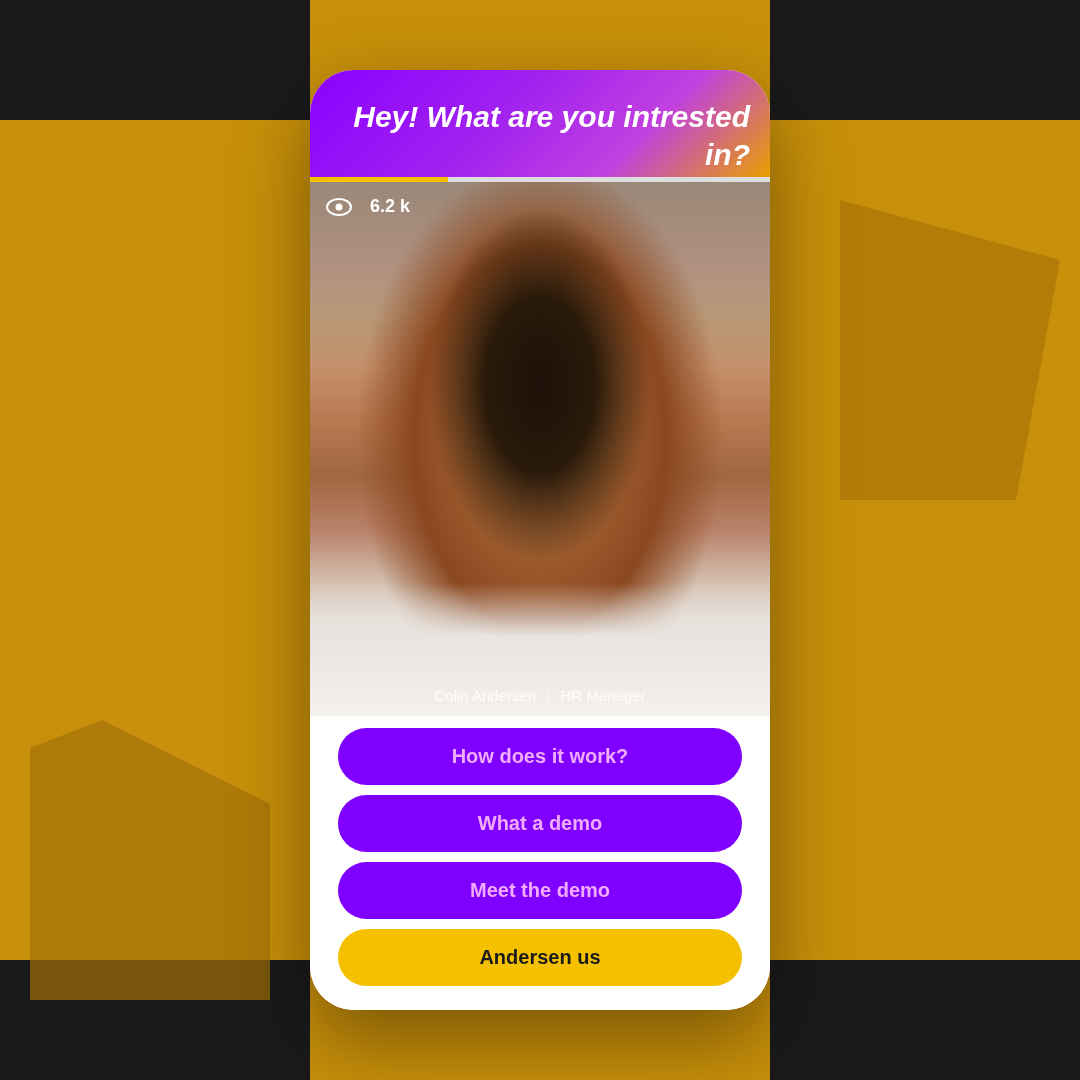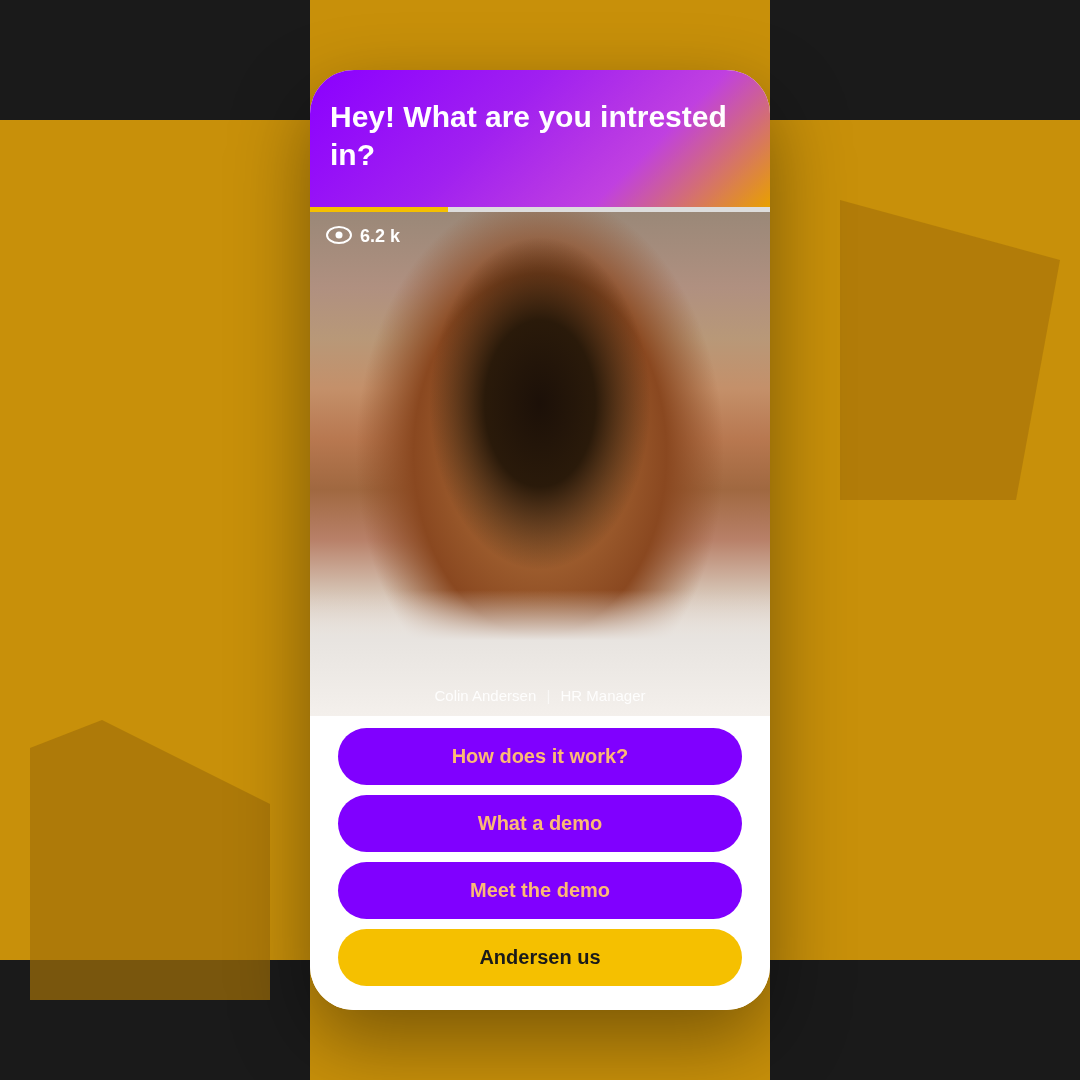--- a/index.html
+++ b/index.html
@@ -87,9 +87,10 @@
     
     .phone-header {
       background: linear-gradient(135deg, #8b00ff 0%, #a020f0 40%, #c040e0 70%, #e8a000 100%);
-      padding: 28px 20px 34px;
-      text-align: left;
+      padding: 28px 20px 4px;
+      text-align: right;
       flex-shrink: 0;
+      font-style: italic;
     }
 
     .header-title {

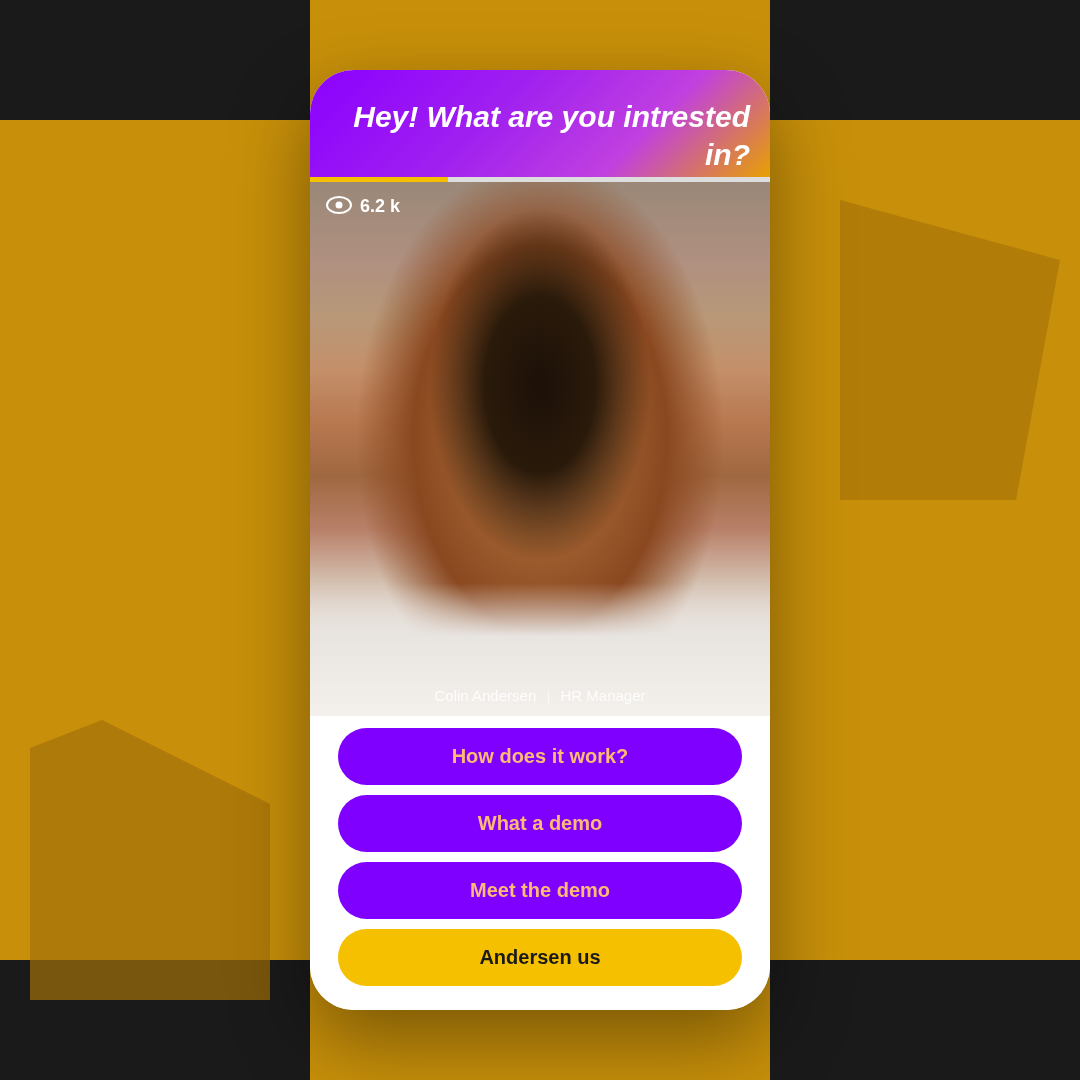--- a/index.html
+++ b/index.html
@@ -148,8 +148,8 @@
       top: 14px;
       left: 16px;
       display: flex;
-      align-items: flex-start;
-      gap: 8px;
+      align-items: center;
+      gap: 18px;
       color: #ffffff;
       font-family: Arial, sans-serif;
       font-size: 18px;

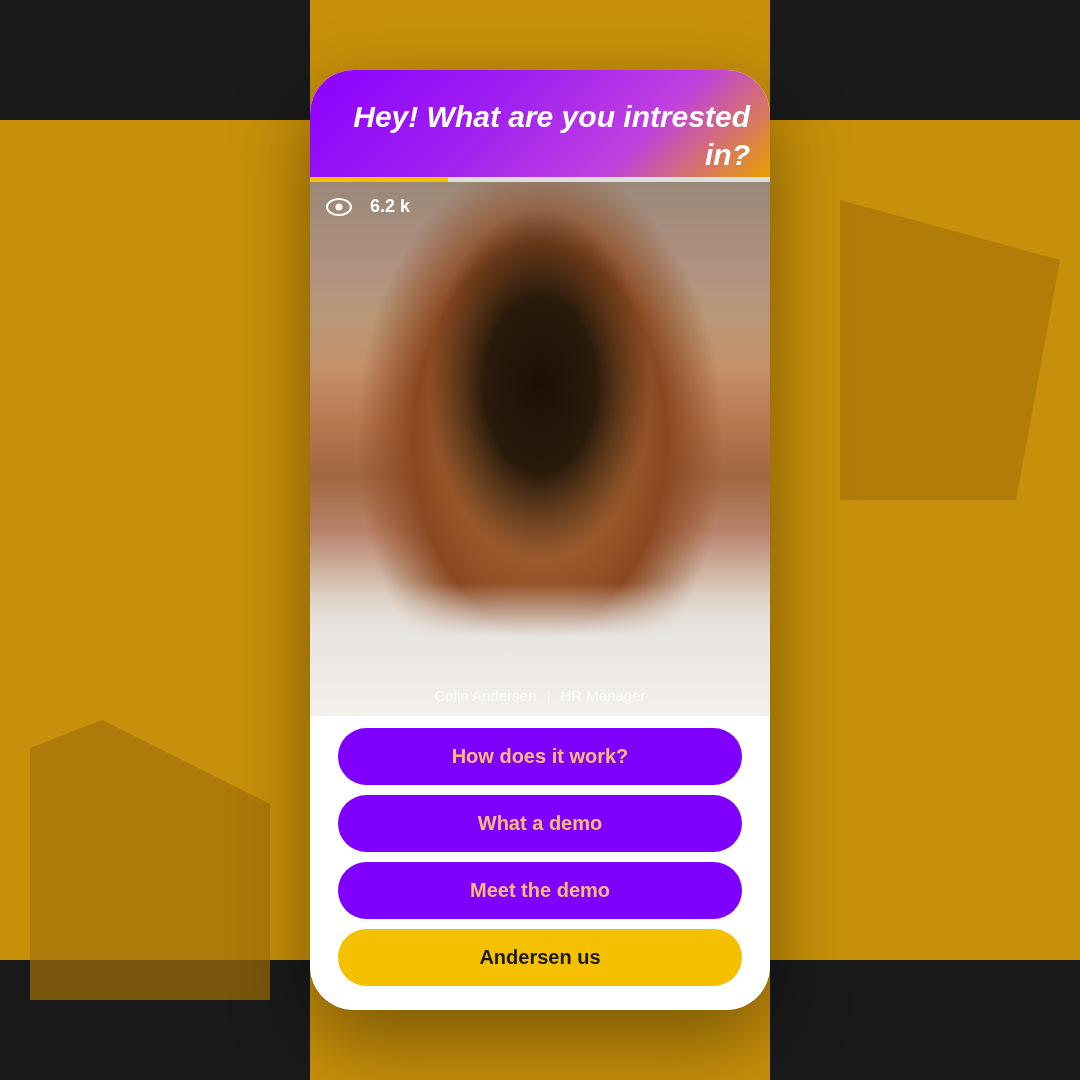--- a/index.html
+++ b/index.html
@@ -202,7 +202,7 @@
 
     .btn-purple {
       background: #8000ff;
-      color: #fdba74;
+      color: #f0abfc;
     }
 
     .btn-yellow {

